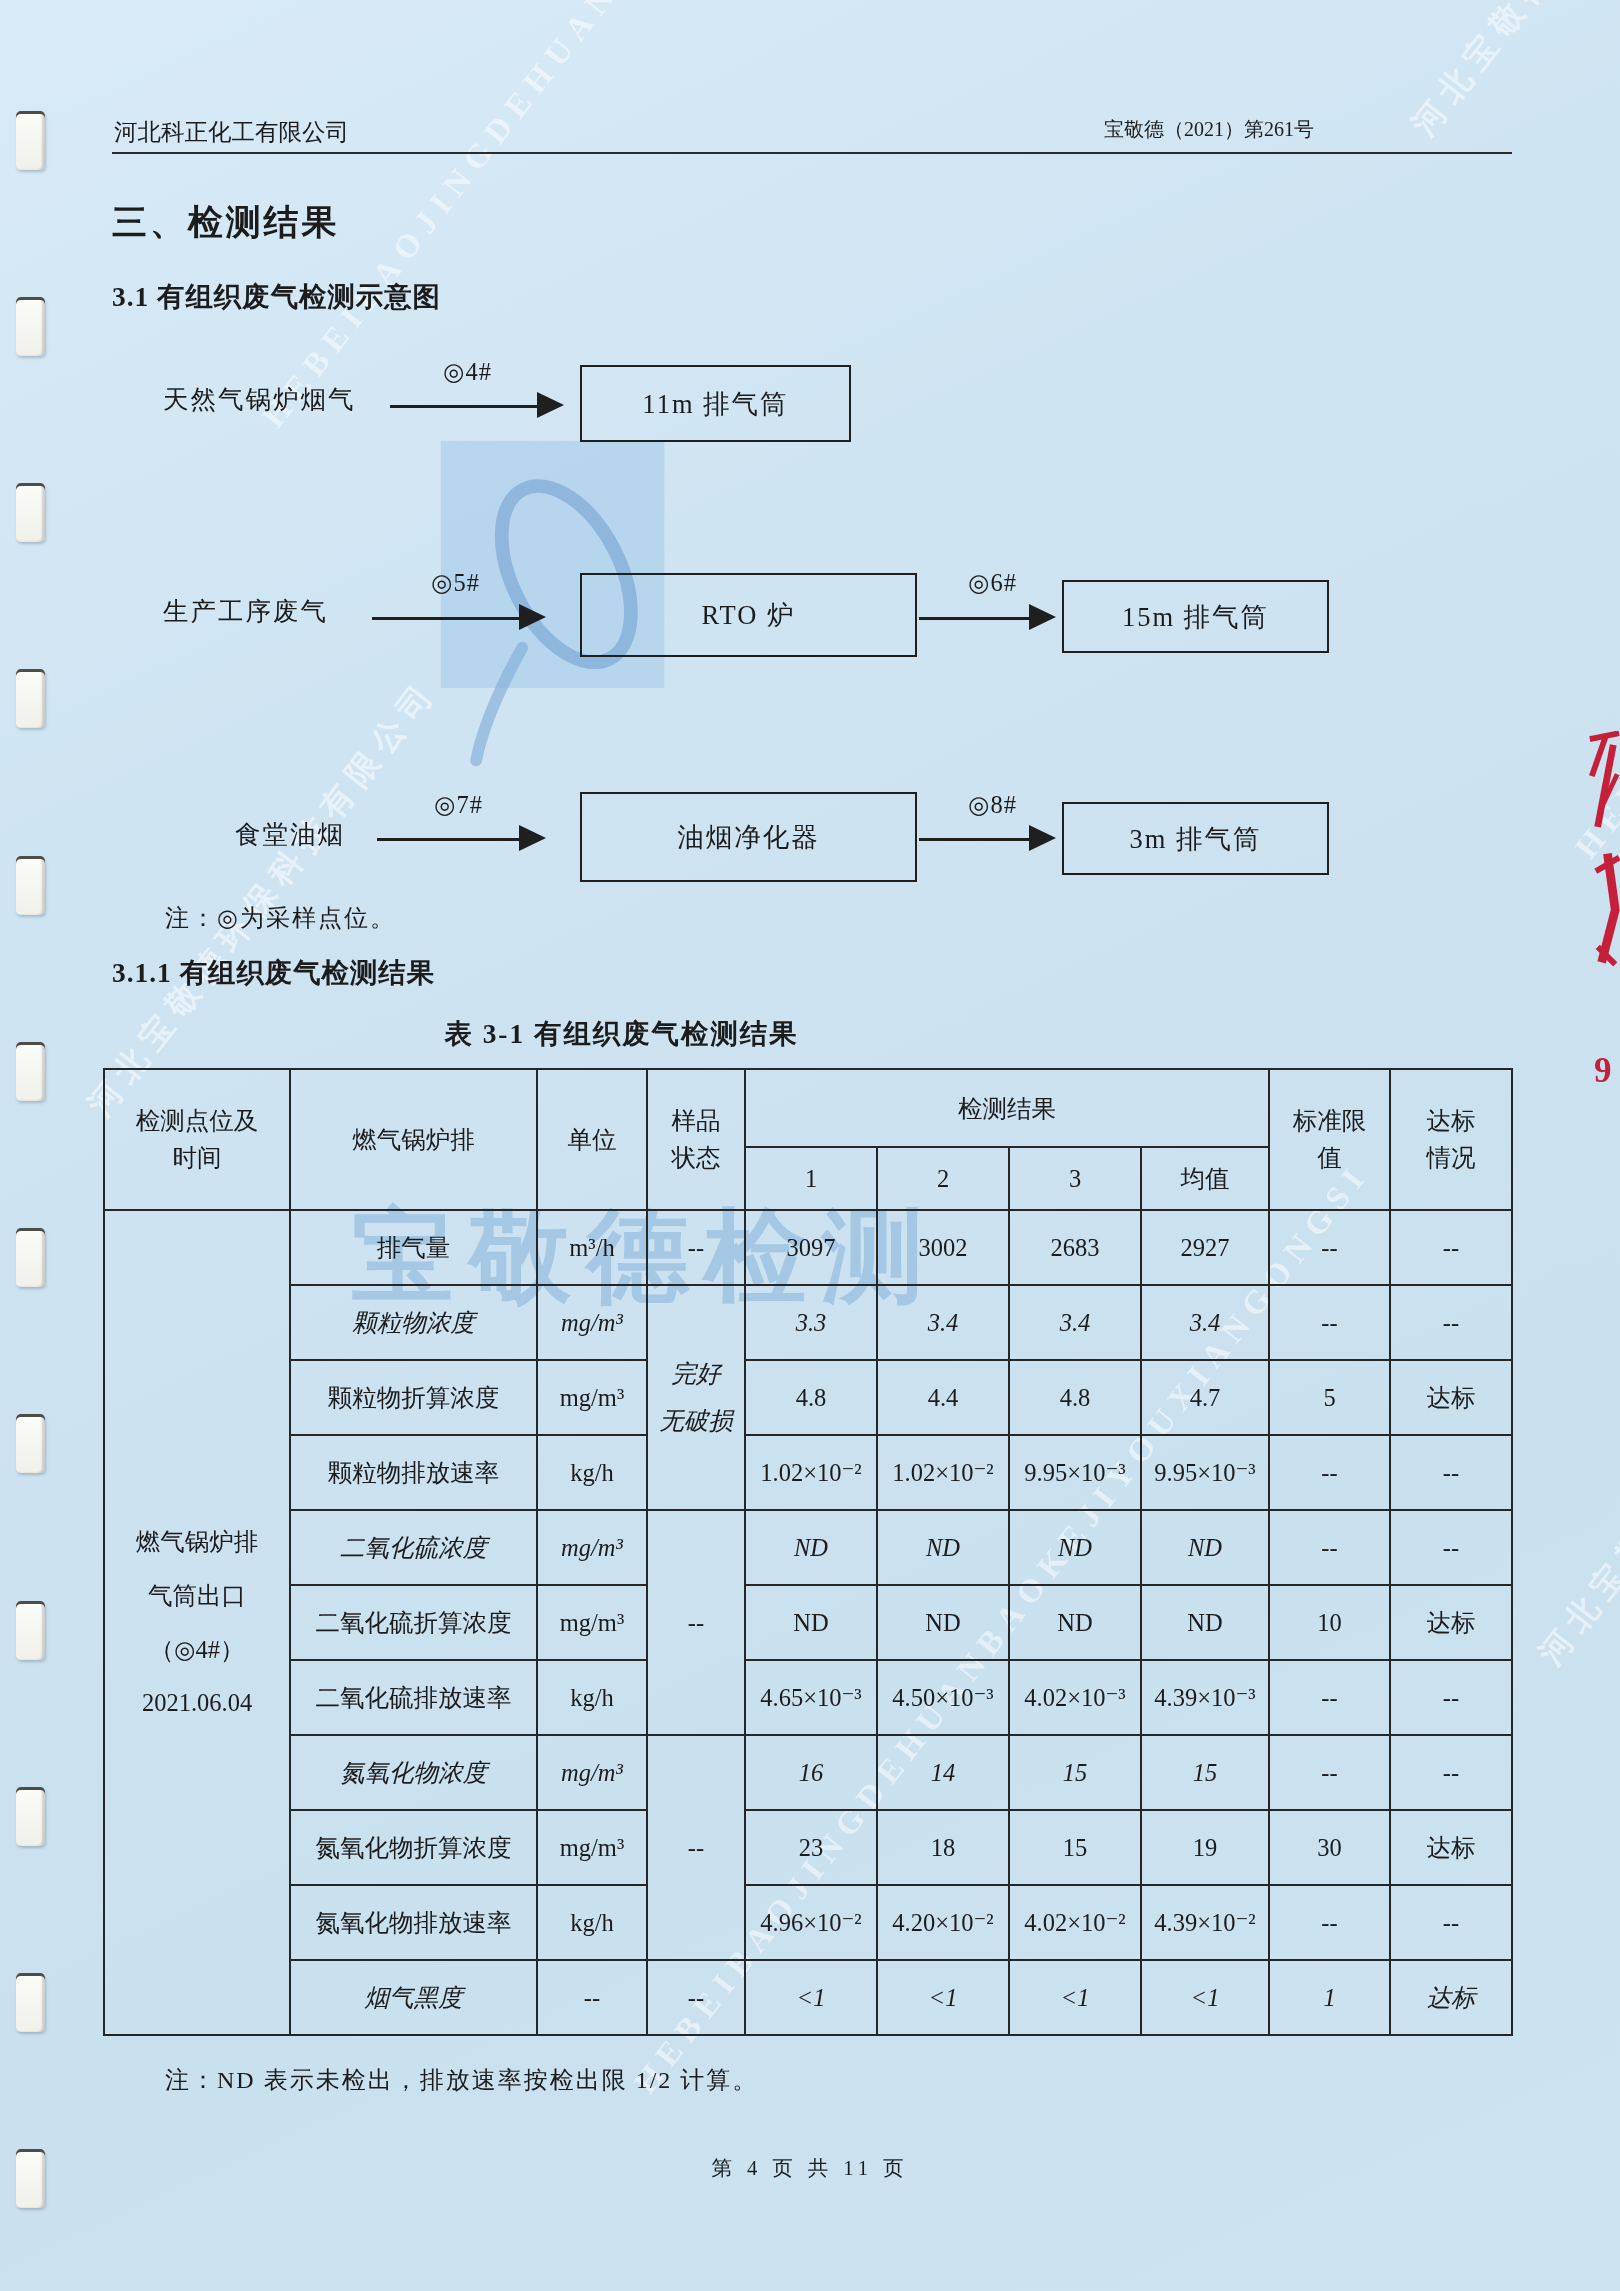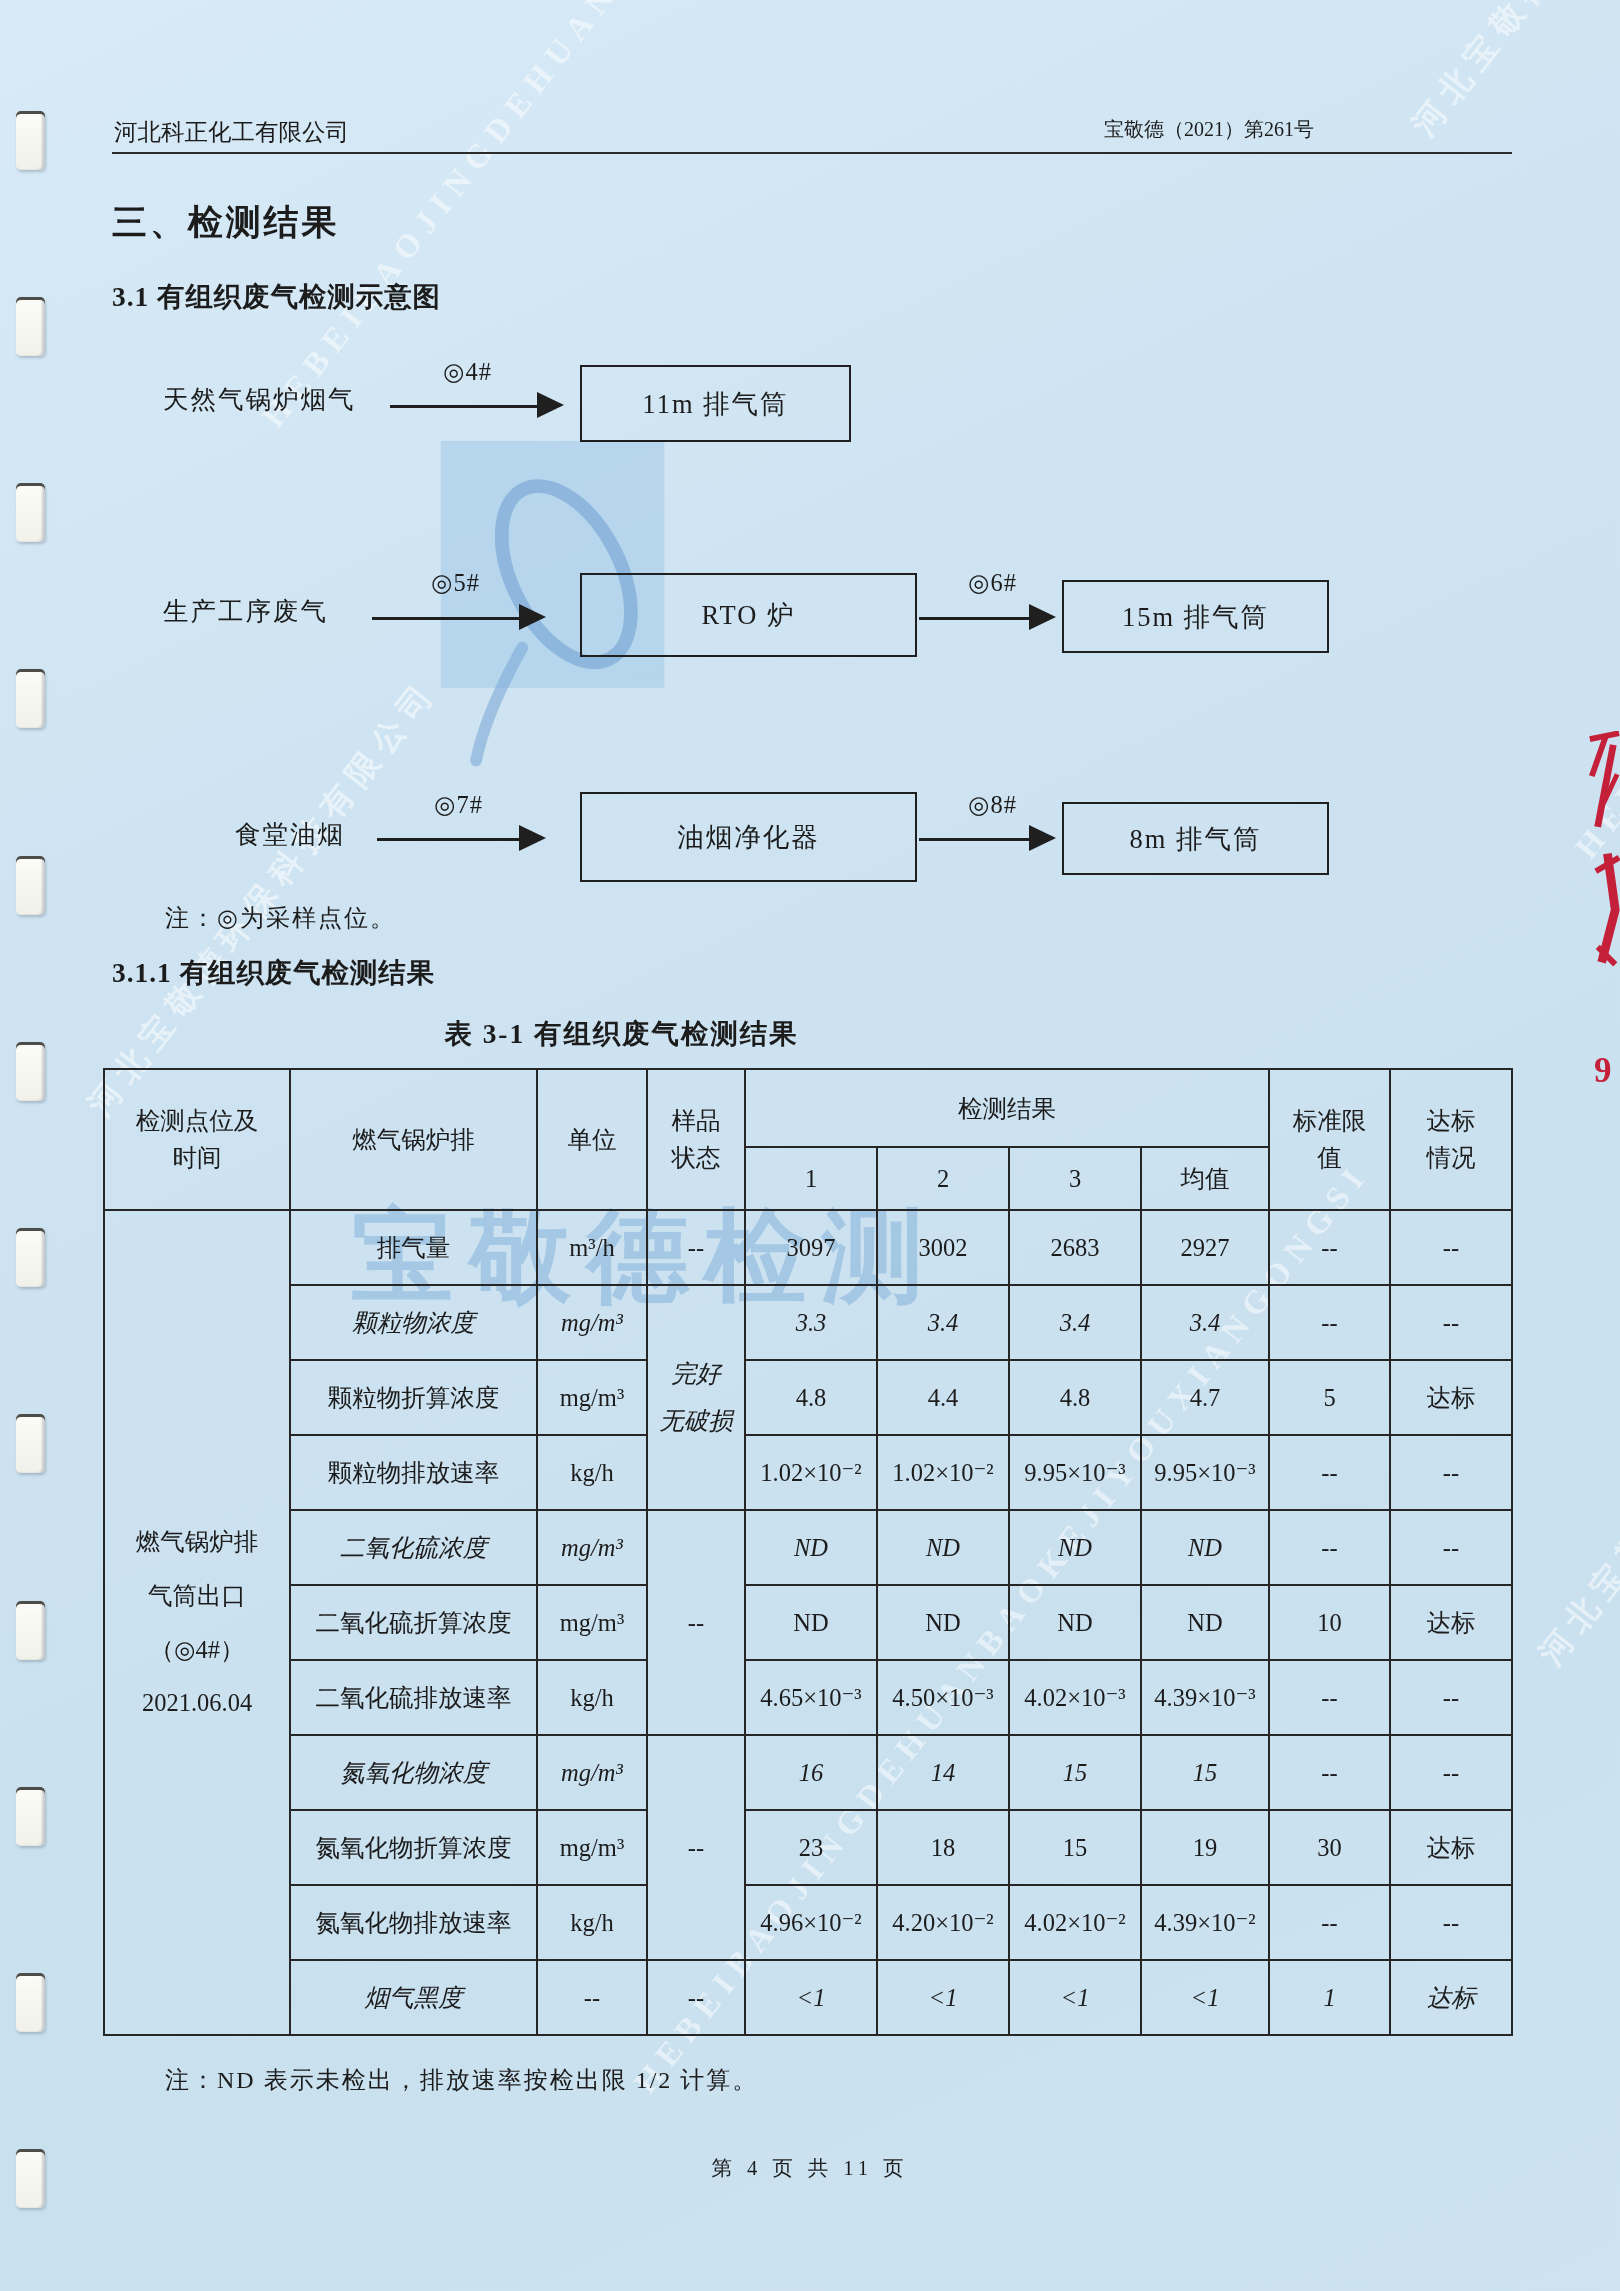--- a/index.html
+++ b/index.html
@@ -135,7 +135,7 @@
   <div class="point-label" style="left:968px;top:790px">◎8#</div>
   <div class="arrow" style="left:919px;top:838px;width:110px"></div>
   <div class="flow-box" style="left:1062px;top:802px;width:263px;height:69px">
-    <span>8m 排气筒</span>
+    <span>3m 排气筒</span>
   </div>
 
   <div class="note" style="left:165px;top:902px">注：◎为采样点位。</div>

